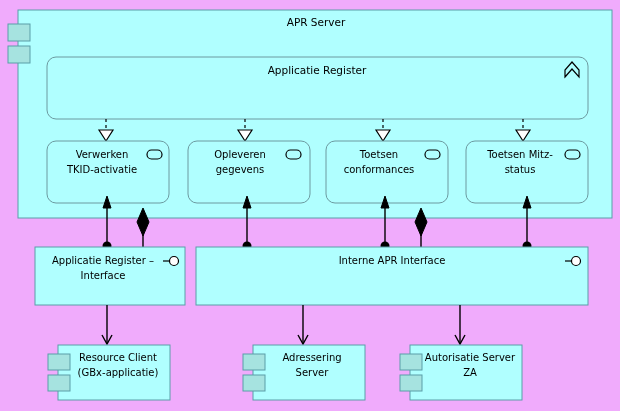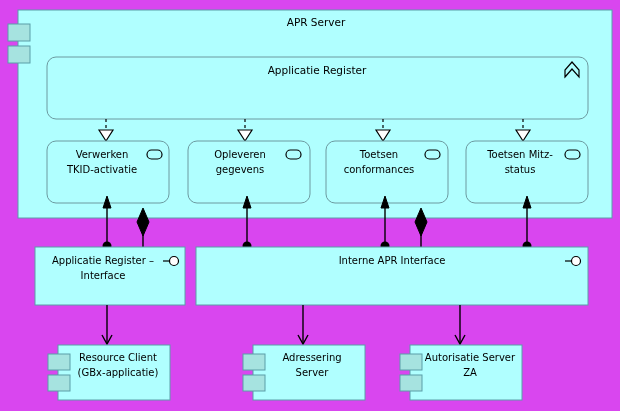--- a/index.html
+++ b/index.html
@@ -16,7 +16,7 @@
     width: 620px;
     height: 411px;
     overflow: hidden;
-    background: #d946ef;
+    background: #f0abfc;
   }
   svg.canvas {
     display: block;

